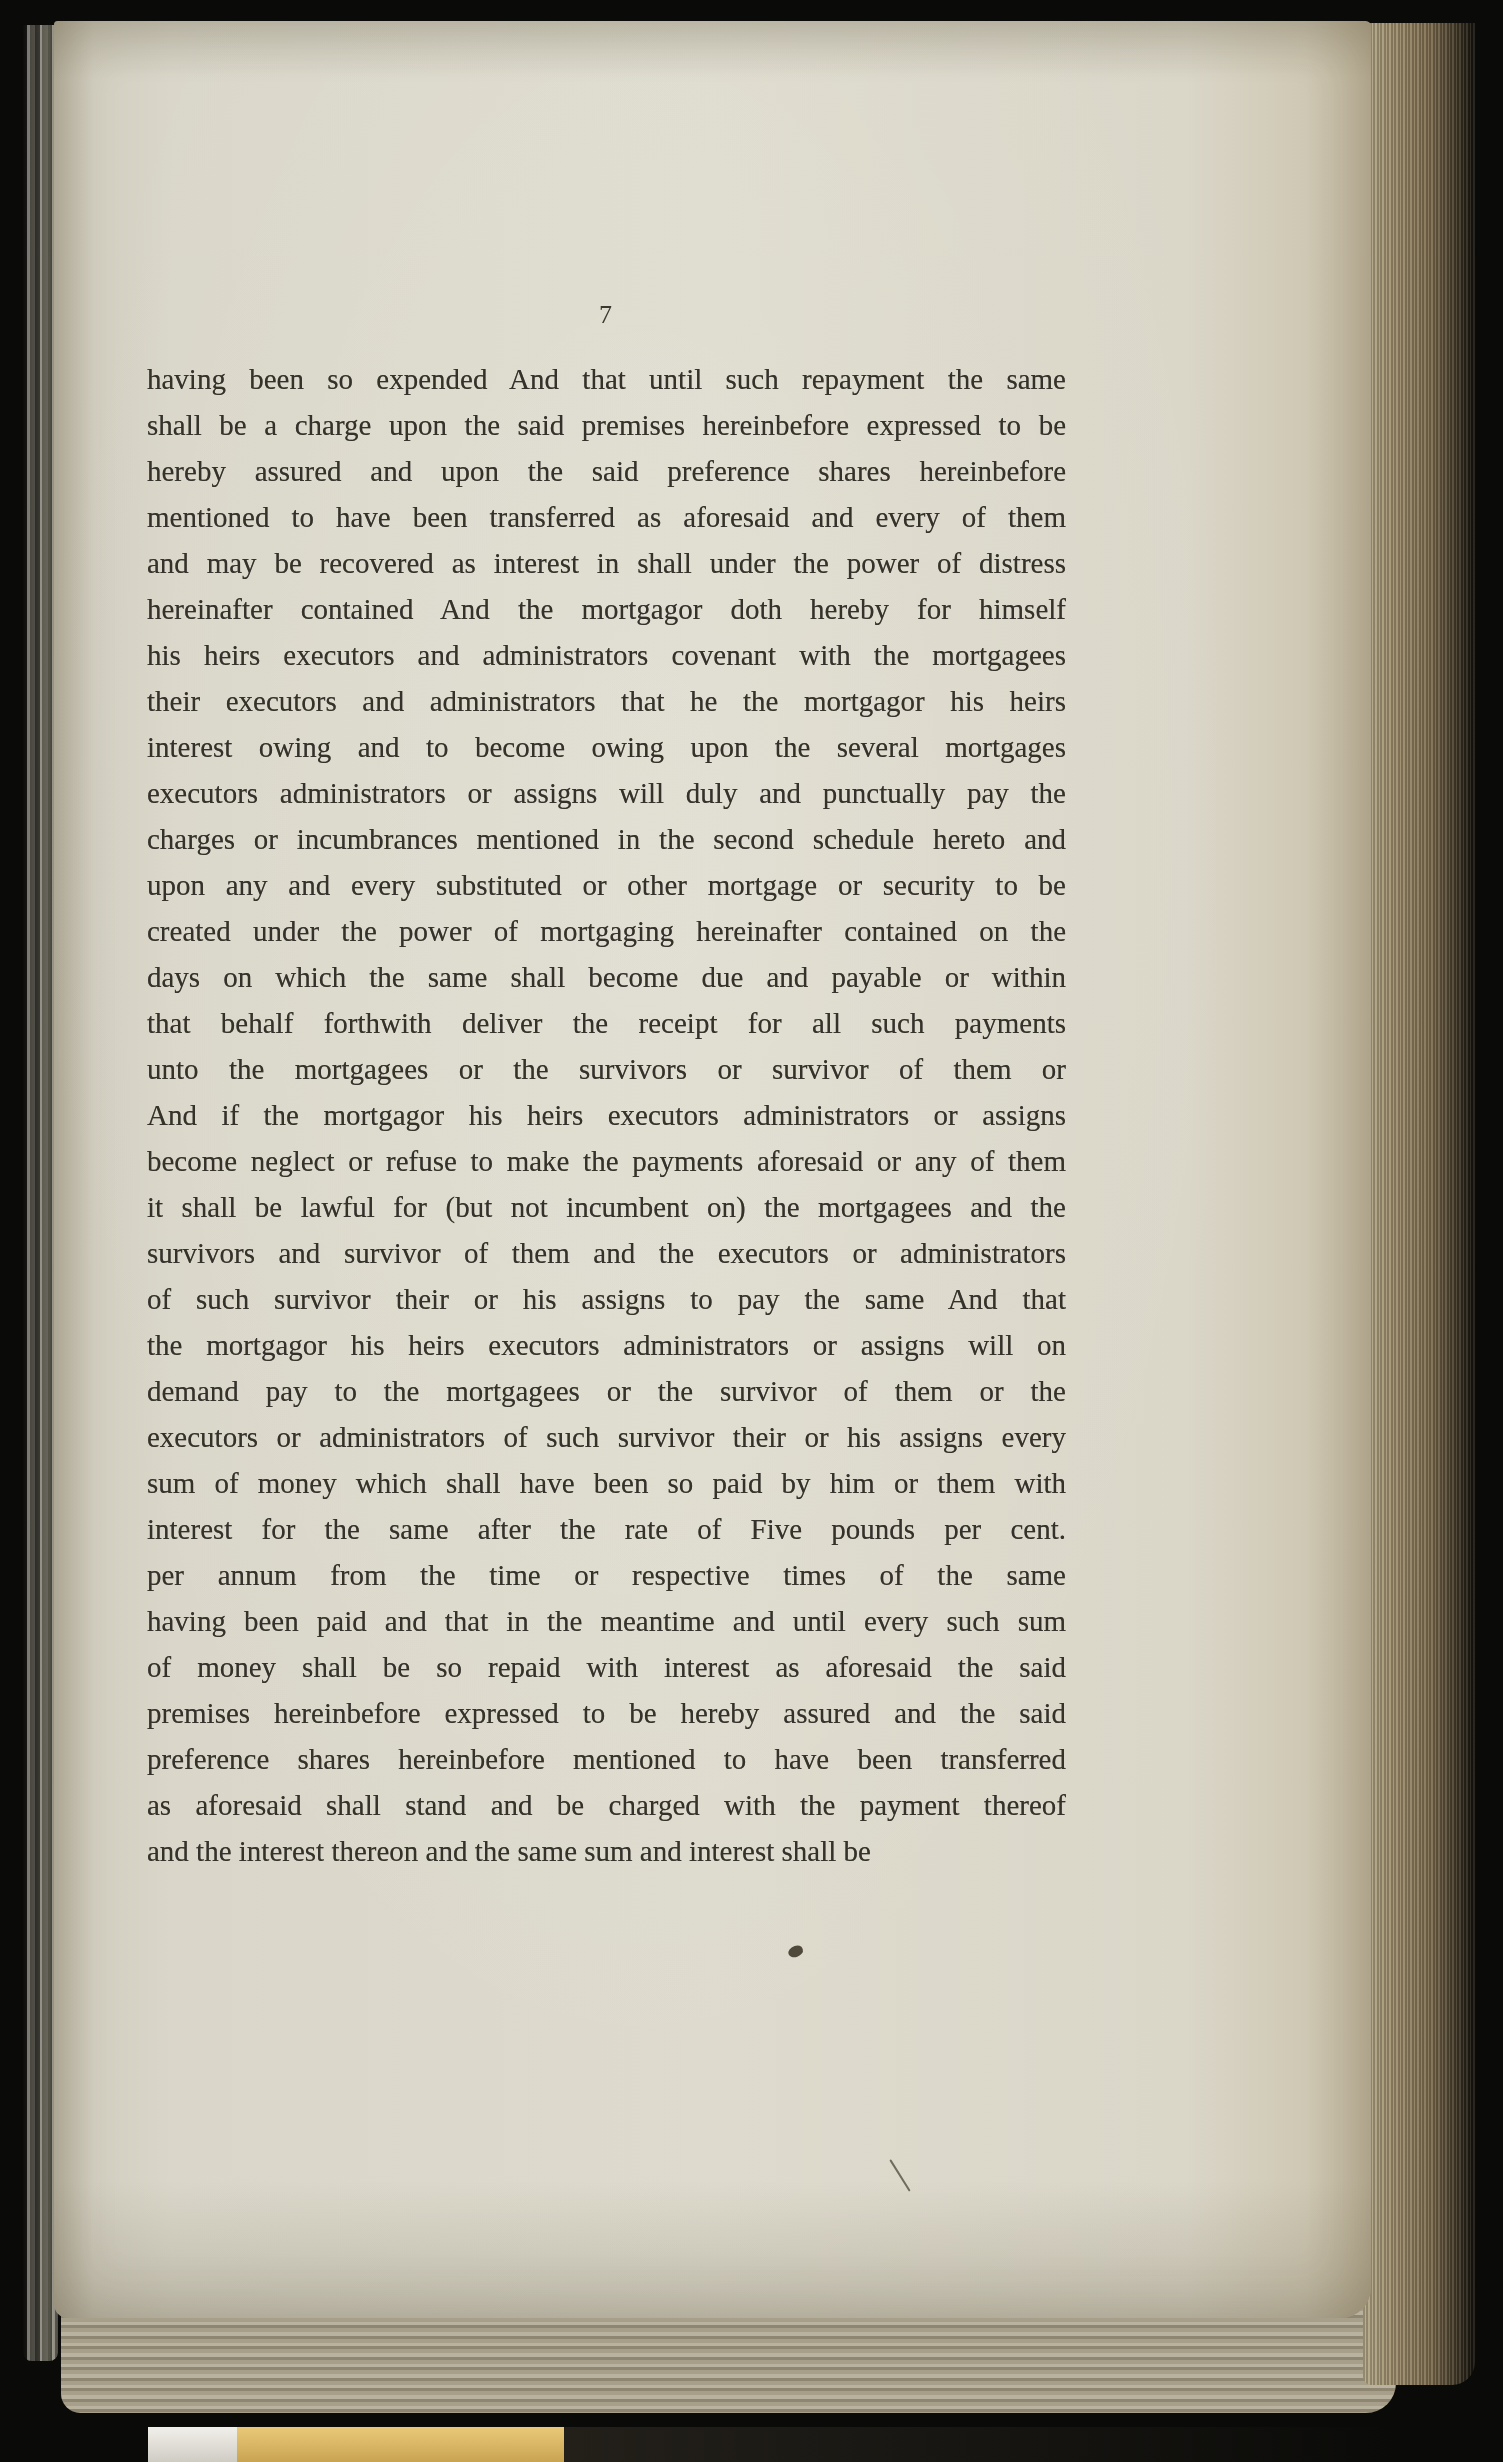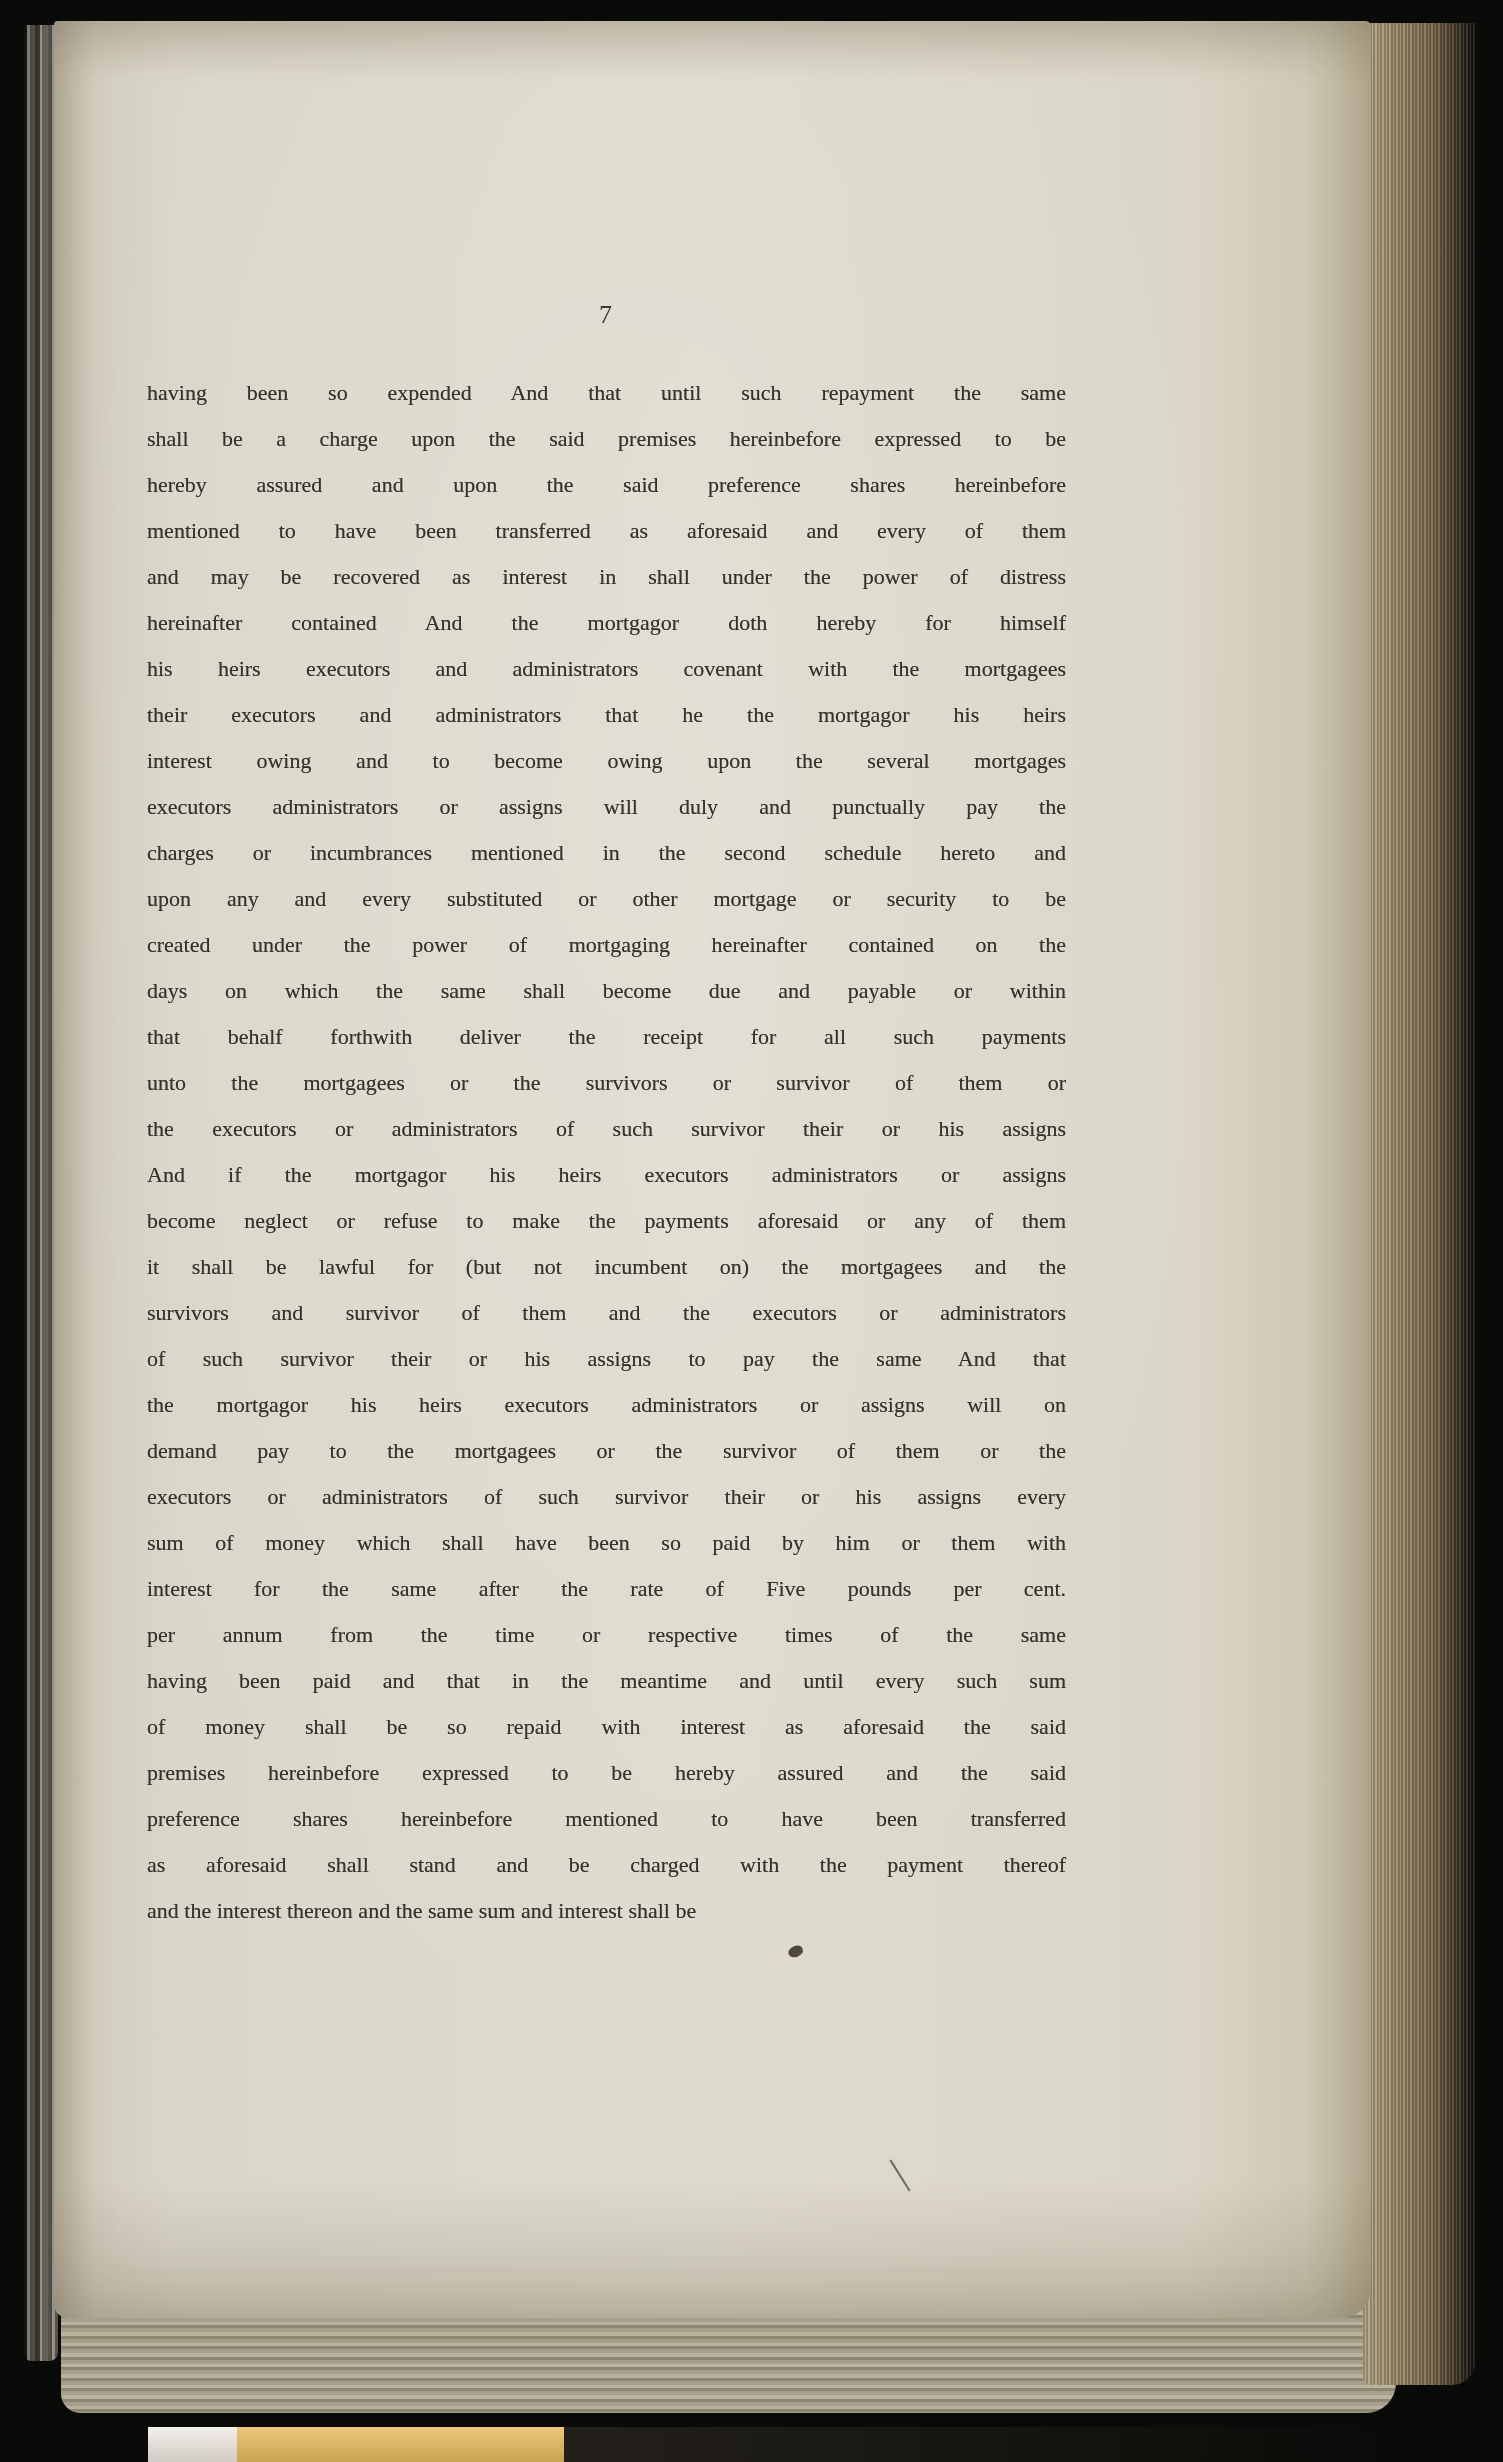--- a/index.html
+++ b/index.html
@@ -87,9 +87,9 @@
 
   .text-block {
     position: absolute;
-    left: 93px; top: 349px;
+    left: 93px; top: 335px;
     width: 919px;
-    font-size: 22px;
+    font-size: 29px;
     line-height: 46px;
     color: #34322b;
     text-shadow: 0 0 0.5px rgba(52,50,43,0.55);

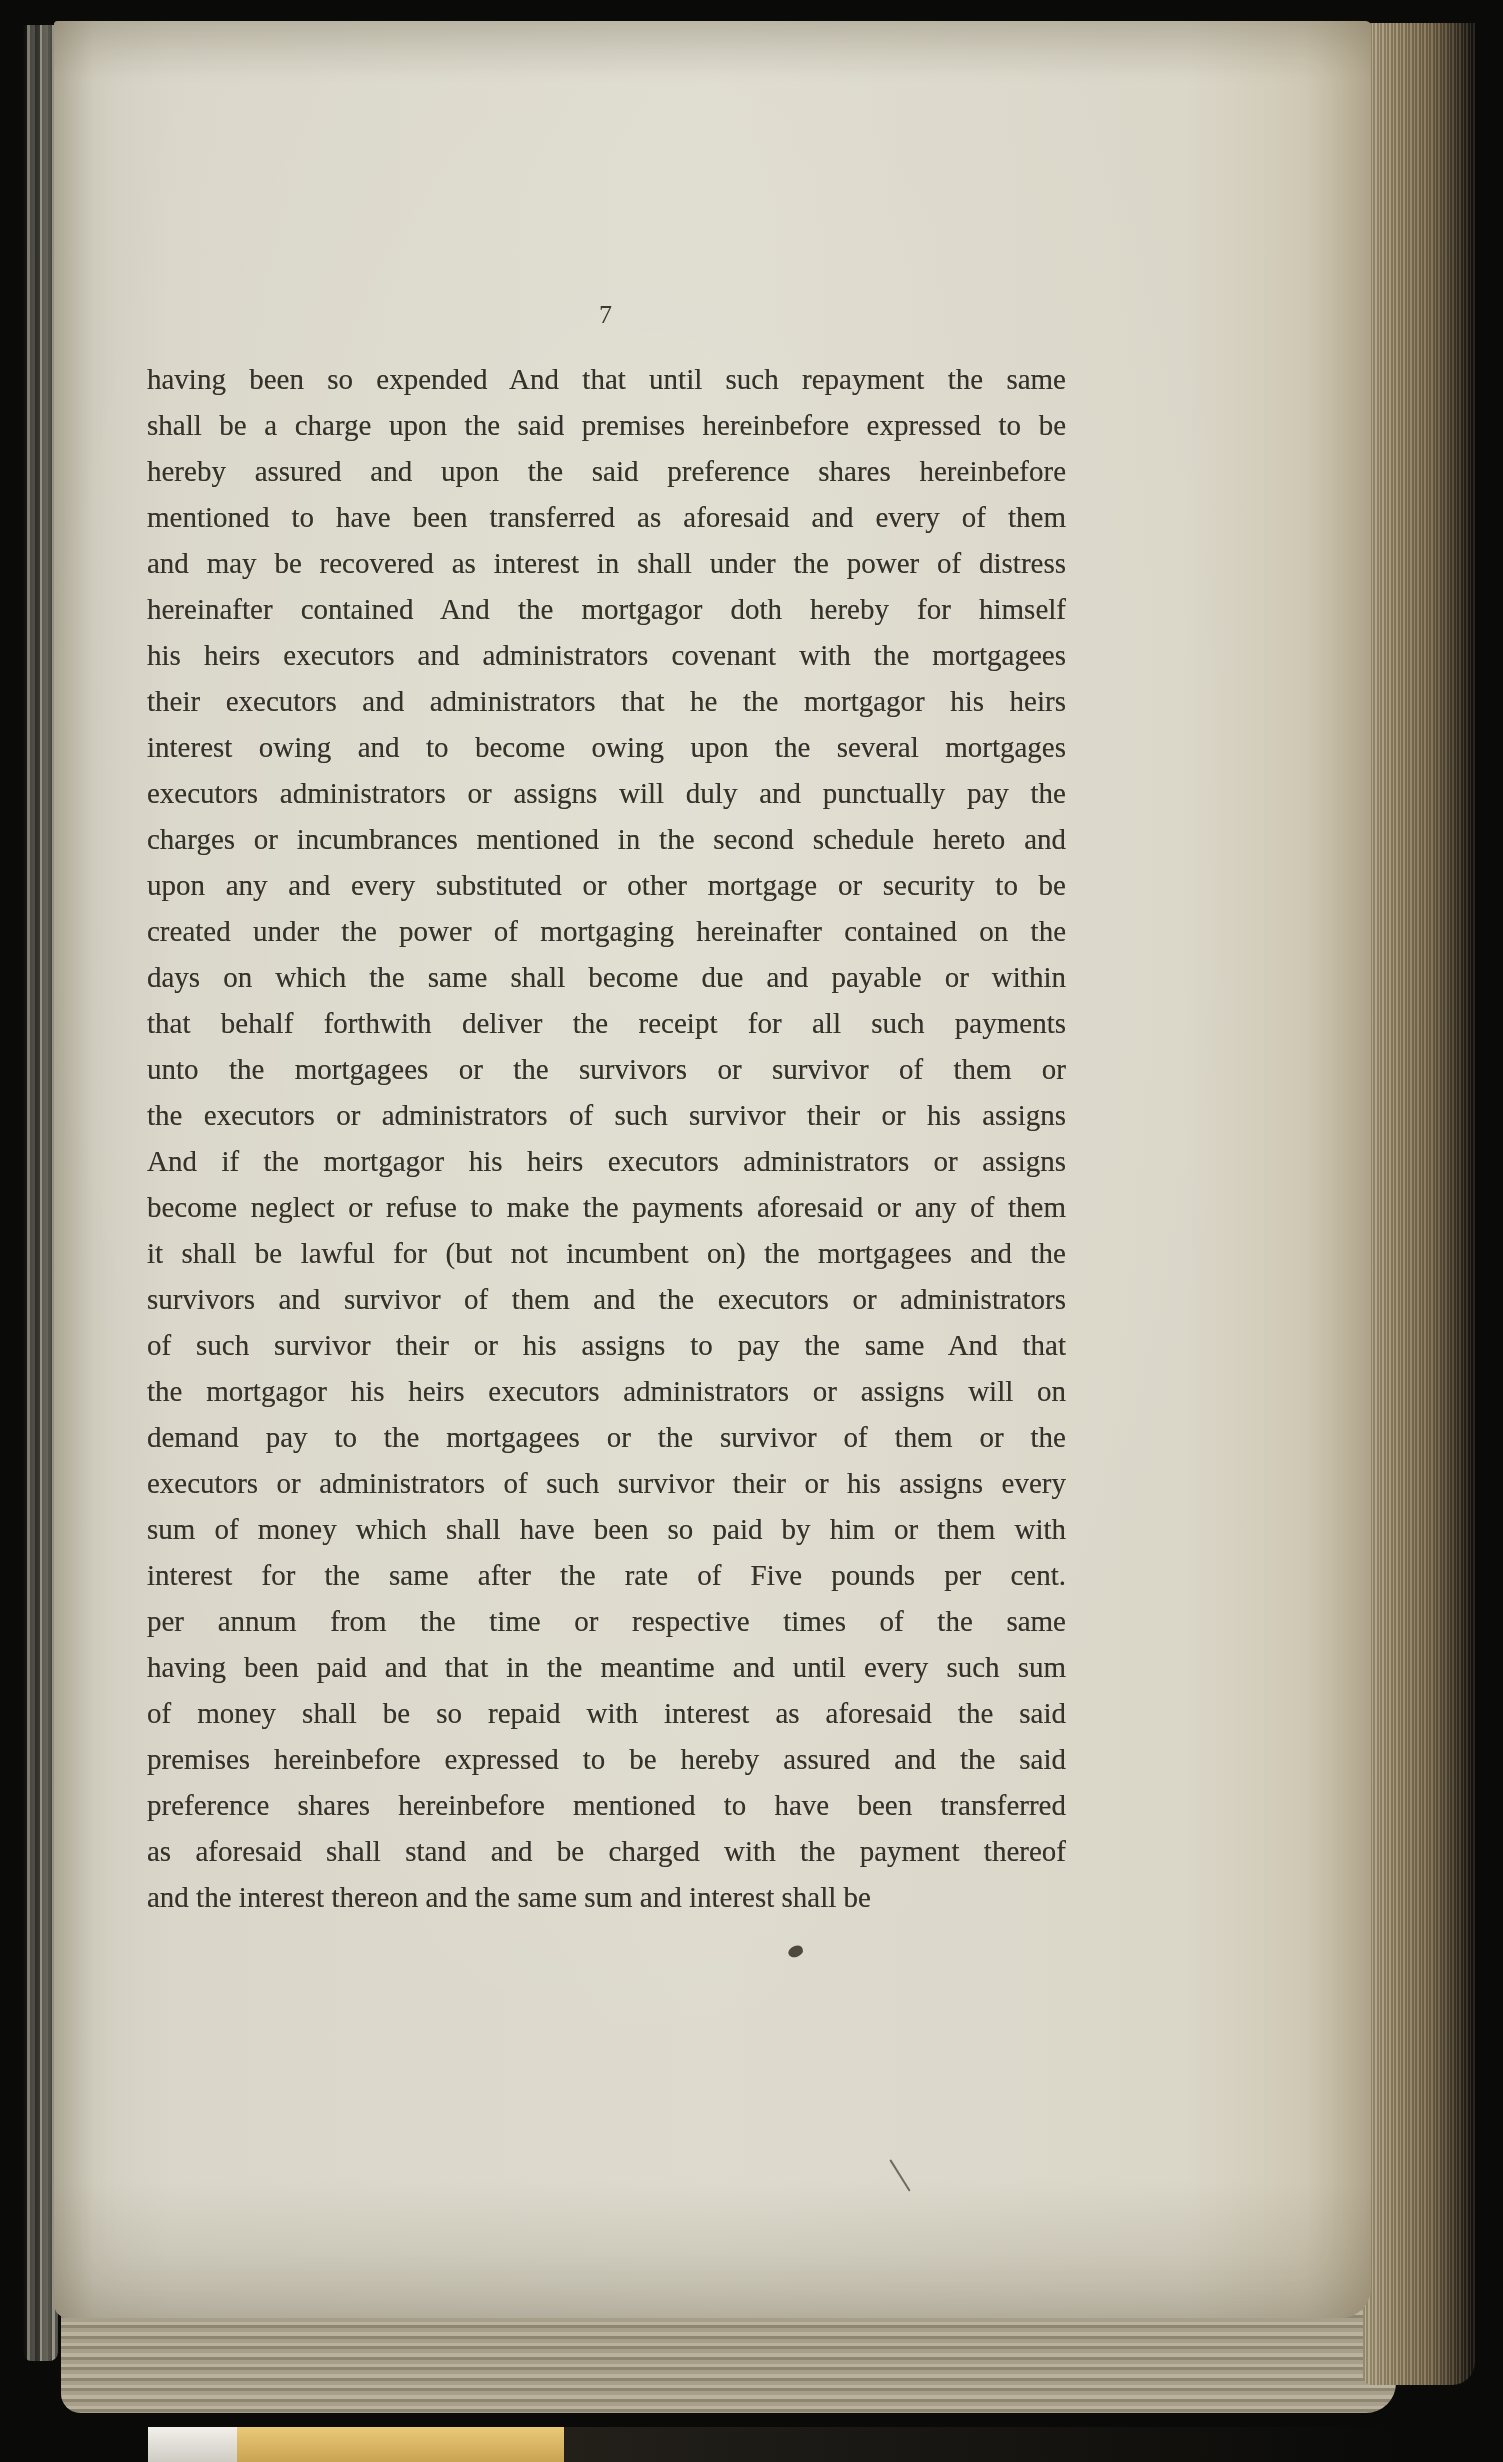--- a/index.html
+++ b/index.html
@@ -177,7 +177,6 @@
         <div class="text-line">days on which the same shall become due and payable or within</div>
         <div class="text-line">that behalf forthwith deliver the receipt for all such payments</div>
         <div class="text-line">unto the mortgagees or the survivors or survivor of them or</div>
-        <div class="text-line">the executors or administrators of such survivor their or his assigns</div>
         <div class="text-line">And if the mortgagor his heirs executors administrators or assigns</div>
         <div class="text-line">become neglect or refuse to make the payments aforesaid or any of them</div>
         <div class="text-line">it shall be lawful for (but not incumbent on) the mortgagees and the</div>

